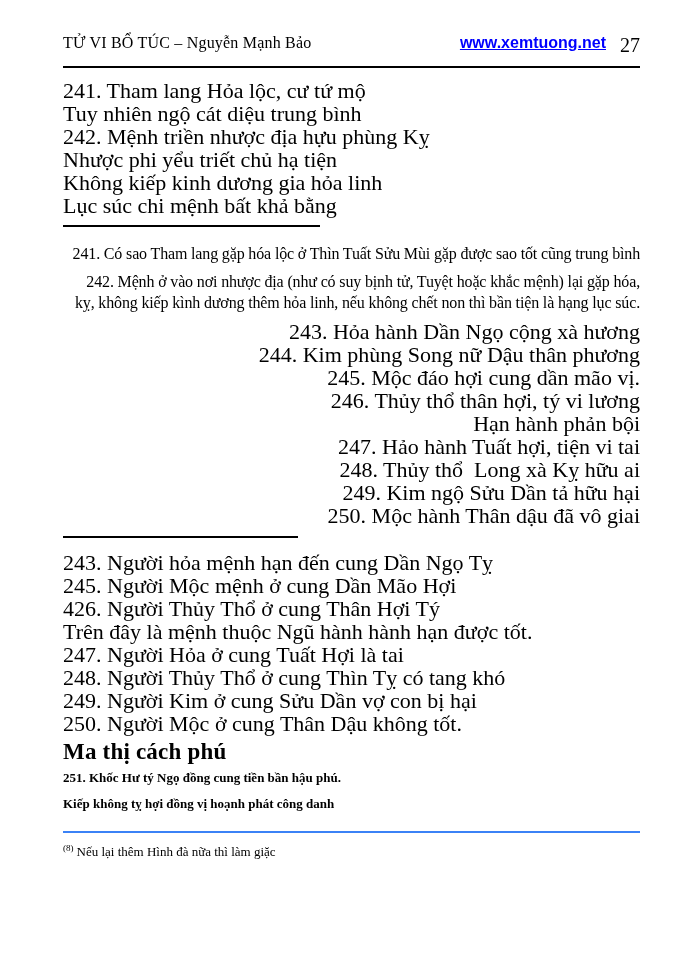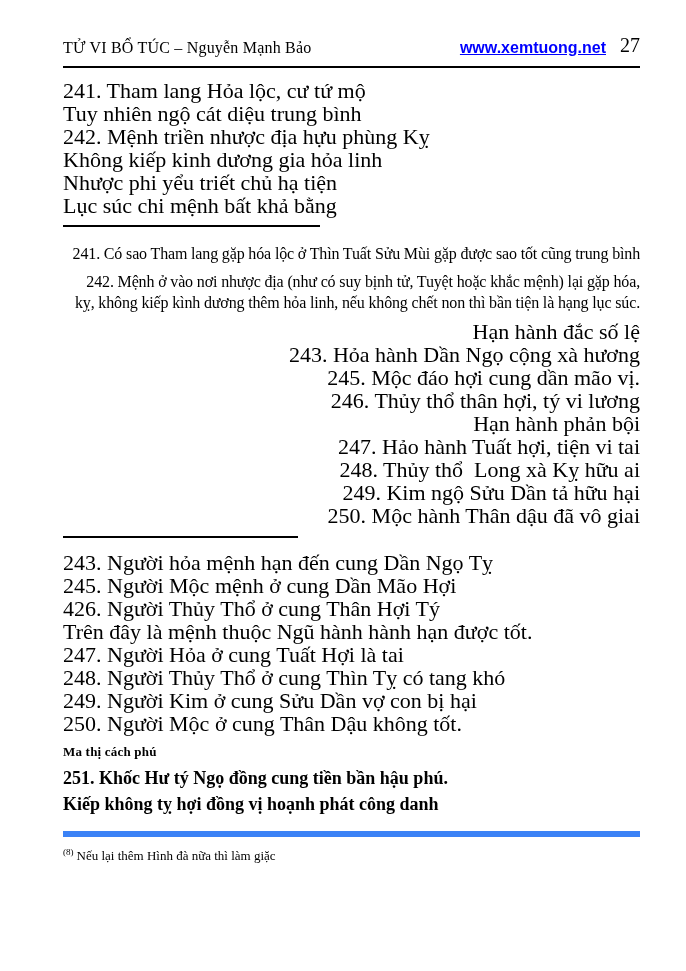--- a/index.html
+++ b/index.html
@@ -22,7 +22,7 @@
     font-size:16px;
   }
   .book-title{letter-spacing:0.2px;}
-  .header-right{display:flex;align-items:flex-end;gap:14px;}
+  .header-right{display:flex;align-items:flex-start;gap:14px;}
   .site-link{
     font-family:"Liberation Sans", sans-serif;
     font-weight:bold;

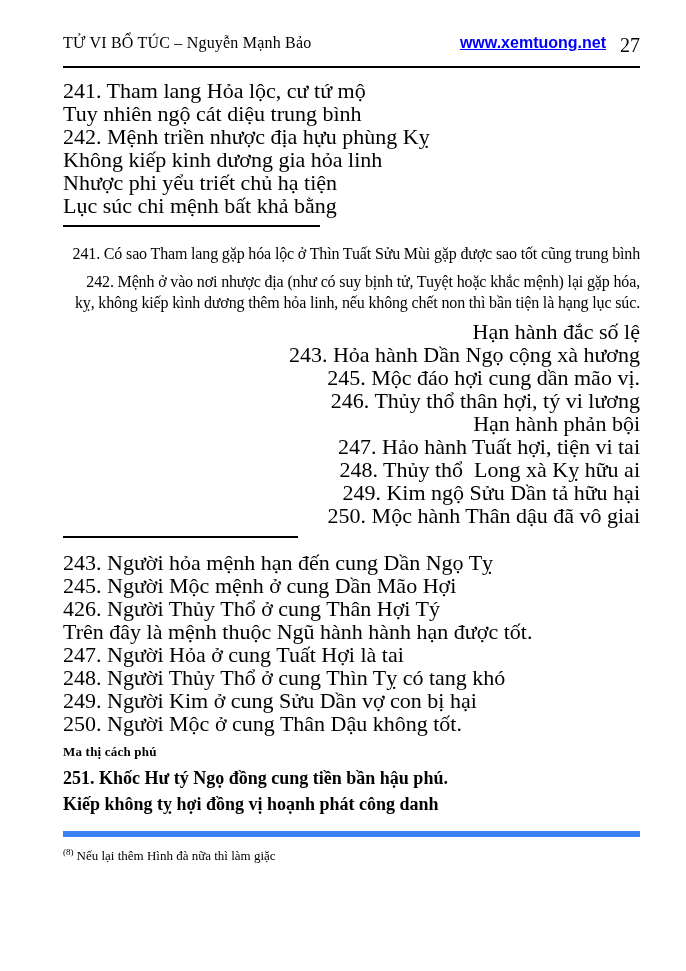--- a/index.html
+++ b/index.html
@@ -91,8 +91,8 @@
     <p class="line">241. Tham lang Hỏa lộc, cư tứ mộ</p>
     <p class="line">Tuy nhiên ngộ cát diệu trung bình</p>
     <p class="line">242. Mệnh triền nhược địa hựu phùng Kỵ</p>
+    <p class="line">Nhược phi yểu triết chủ hạ tiện</p>
     <p class="line">Không kiếp kinh dương gia hỏa linh</p>
-    <p class="line">Nhược phi yểu triết chủ hạ tiện</p>
     <p class="line">Lục súc chi mệnh bất khả bằng</p>
   </div>
 

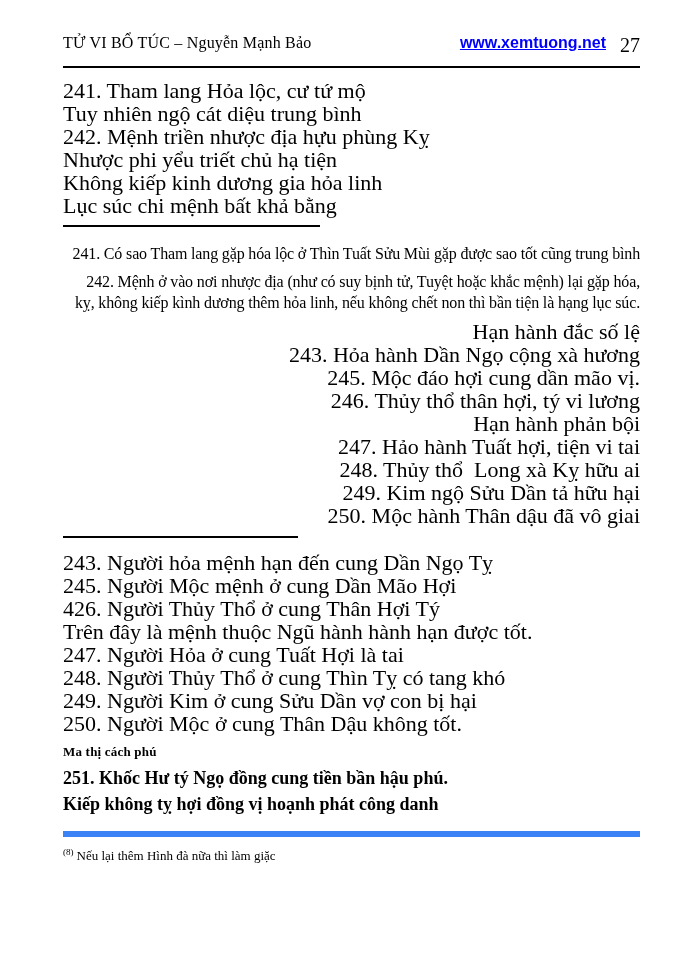--- a/index.html
+++ b/index.html
@@ -101,7 +101,6 @@
   <div class="explanation">
     <p class="para">241. Có sao Tham lang gặp hóa lộc ở Thìn Tuất Sửu Mùi gặp được sao tốt cũng trung bình</p>
     <p class="para">242. Mệnh ở vào nơi nhược địa (như có suy bịnh tử, Tuyệt hoặc khắc mệnh) lại gặp hóa, kỵ, không kiếp kình dương thêm hỏa linh, nếu không chết non thì bần tiện là hạng lục súc.</p>
-    <p class="line">Hạn hành đắc số lệ</p>
     <p class="line">243. Hỏa hành Dần Ngọ cộng xà hương</p>
     <p class="line">245. Mộc đáo hợi cung dần mão vị.</p>
     <p class="line">246. Thủy thổ thân hợi, tý vi lương</p>

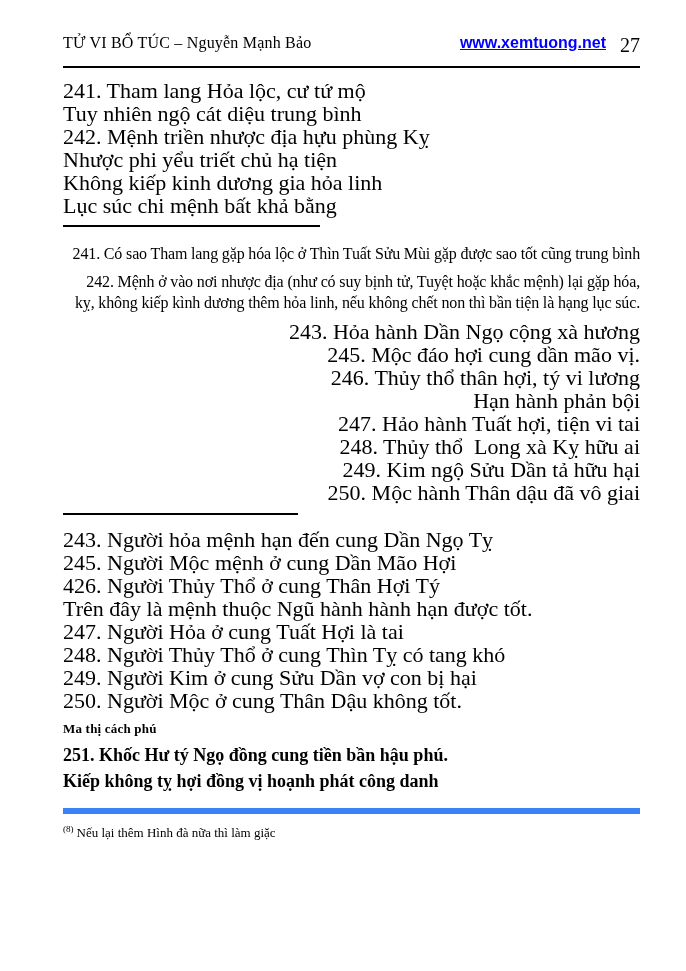--- a/index.html
+++ b/index.html
@@ -102,6 +102,7 @@
     <p class="para">241. Có sao Tham lang gặp hóa lộc ở Thìn Tuất Sửu Mùi gặp được sao tốt cũng trung bình</p>
     <p class="para">242. Mệnh ở vào nơi nhược địa (như có suy bịnh tử, Tuyệt hoặc khắc mệnh) lại gặp hóa, kỵ, không kiếp kình dương thêm hỏa linh, nếu không chết non thì bần tiện là hạng lục súc.</p>
     <p class="line">243. Hỏa hành Dần Ngọ cộng xà hương</p>
+    <p class="line">244. Kim phùng Song nữ Dậu thân phương</p>
     <p class="line">245. Mộc đáo hợi cung dần mão vị.</p>
     <p class="line">246. Thủy thổ thân hợi, tý vi lương</p>
     <p class="line">Hạn hành phản bội</p>

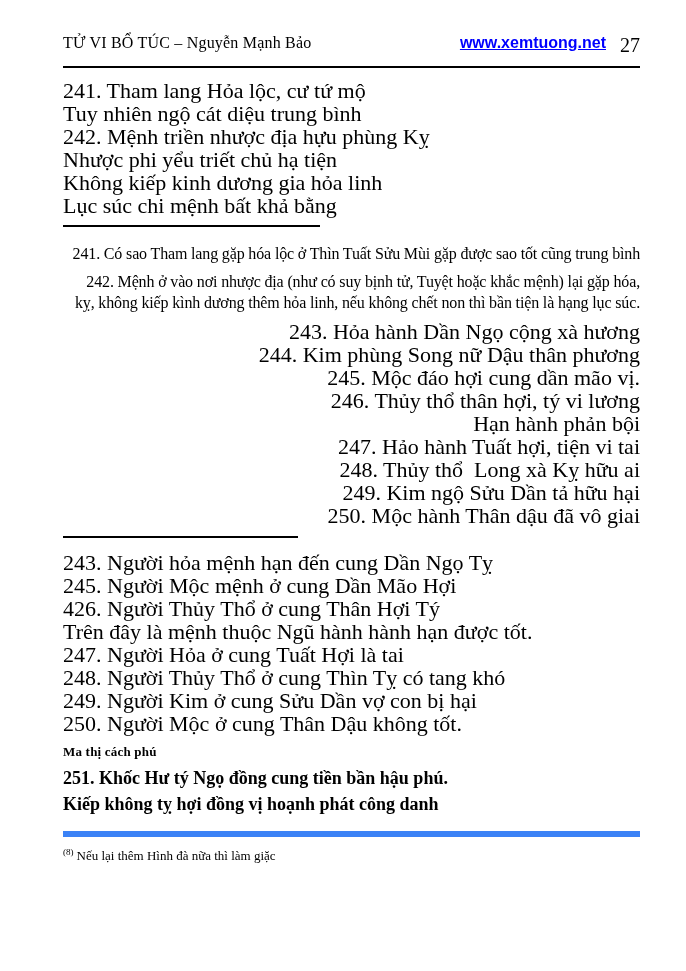--- a/index.html
+++ b/index.html
@@ -56,7 +56,7 @@
   .ma-thi{margin-top:4px;}
   .ma-thi-heading{
     margin:0;
-    font-size:13px;
+    font-size:23px;
     font-weight:bold;
     line-height:26px;
     letter-spacing:0.2px;

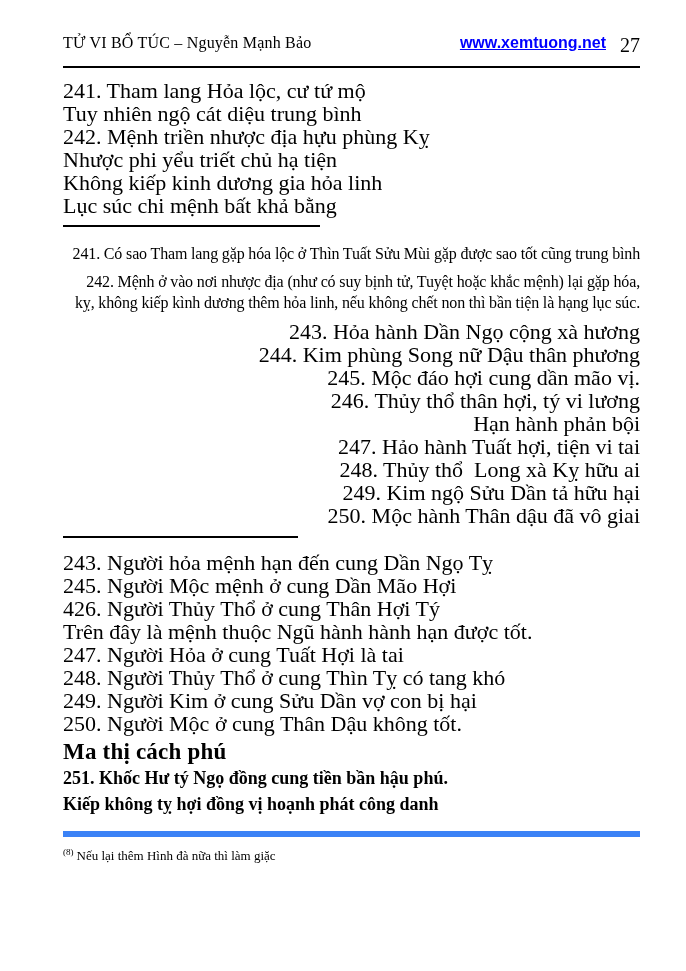--- a/index.html
+++ b/index.html
@@ -63,7 +63,7 @@
   }
   .bold-line{
     margin:0;
-    font-size:18px;
+    font-size:13px;
     font-weight:bold;
     line-height:26px;
     white-space:pre-wrap;

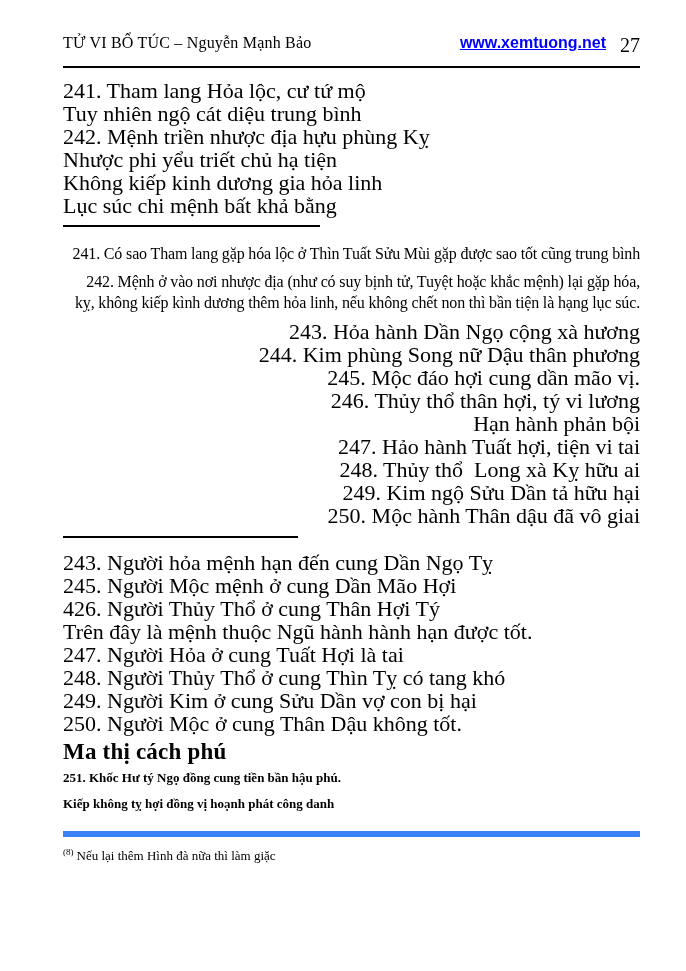--- a/index.html
+++ b/index.html
@@ -69,7 +69,7 @@
     white-space:pre-wrap;
   }
   
-  .footnote-block{margin-top:14px;border-top:6px solid #3b82f6;padding-top:7px;}
+  .footnote-block{margin-top:14px;border-top:2px solid #3b82f6;padding-top:7px;}
   .footnote-text{font-size:13px;line-height:17px;}
   .footnote-marker{font-size:9px;vertical-align:super;margin-right:3px;}
 </style>

